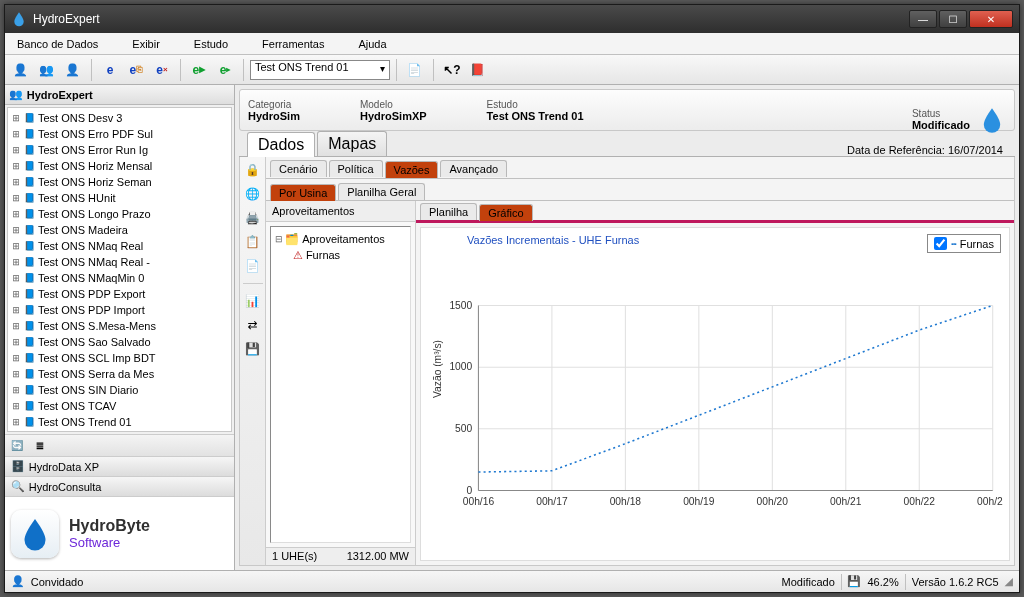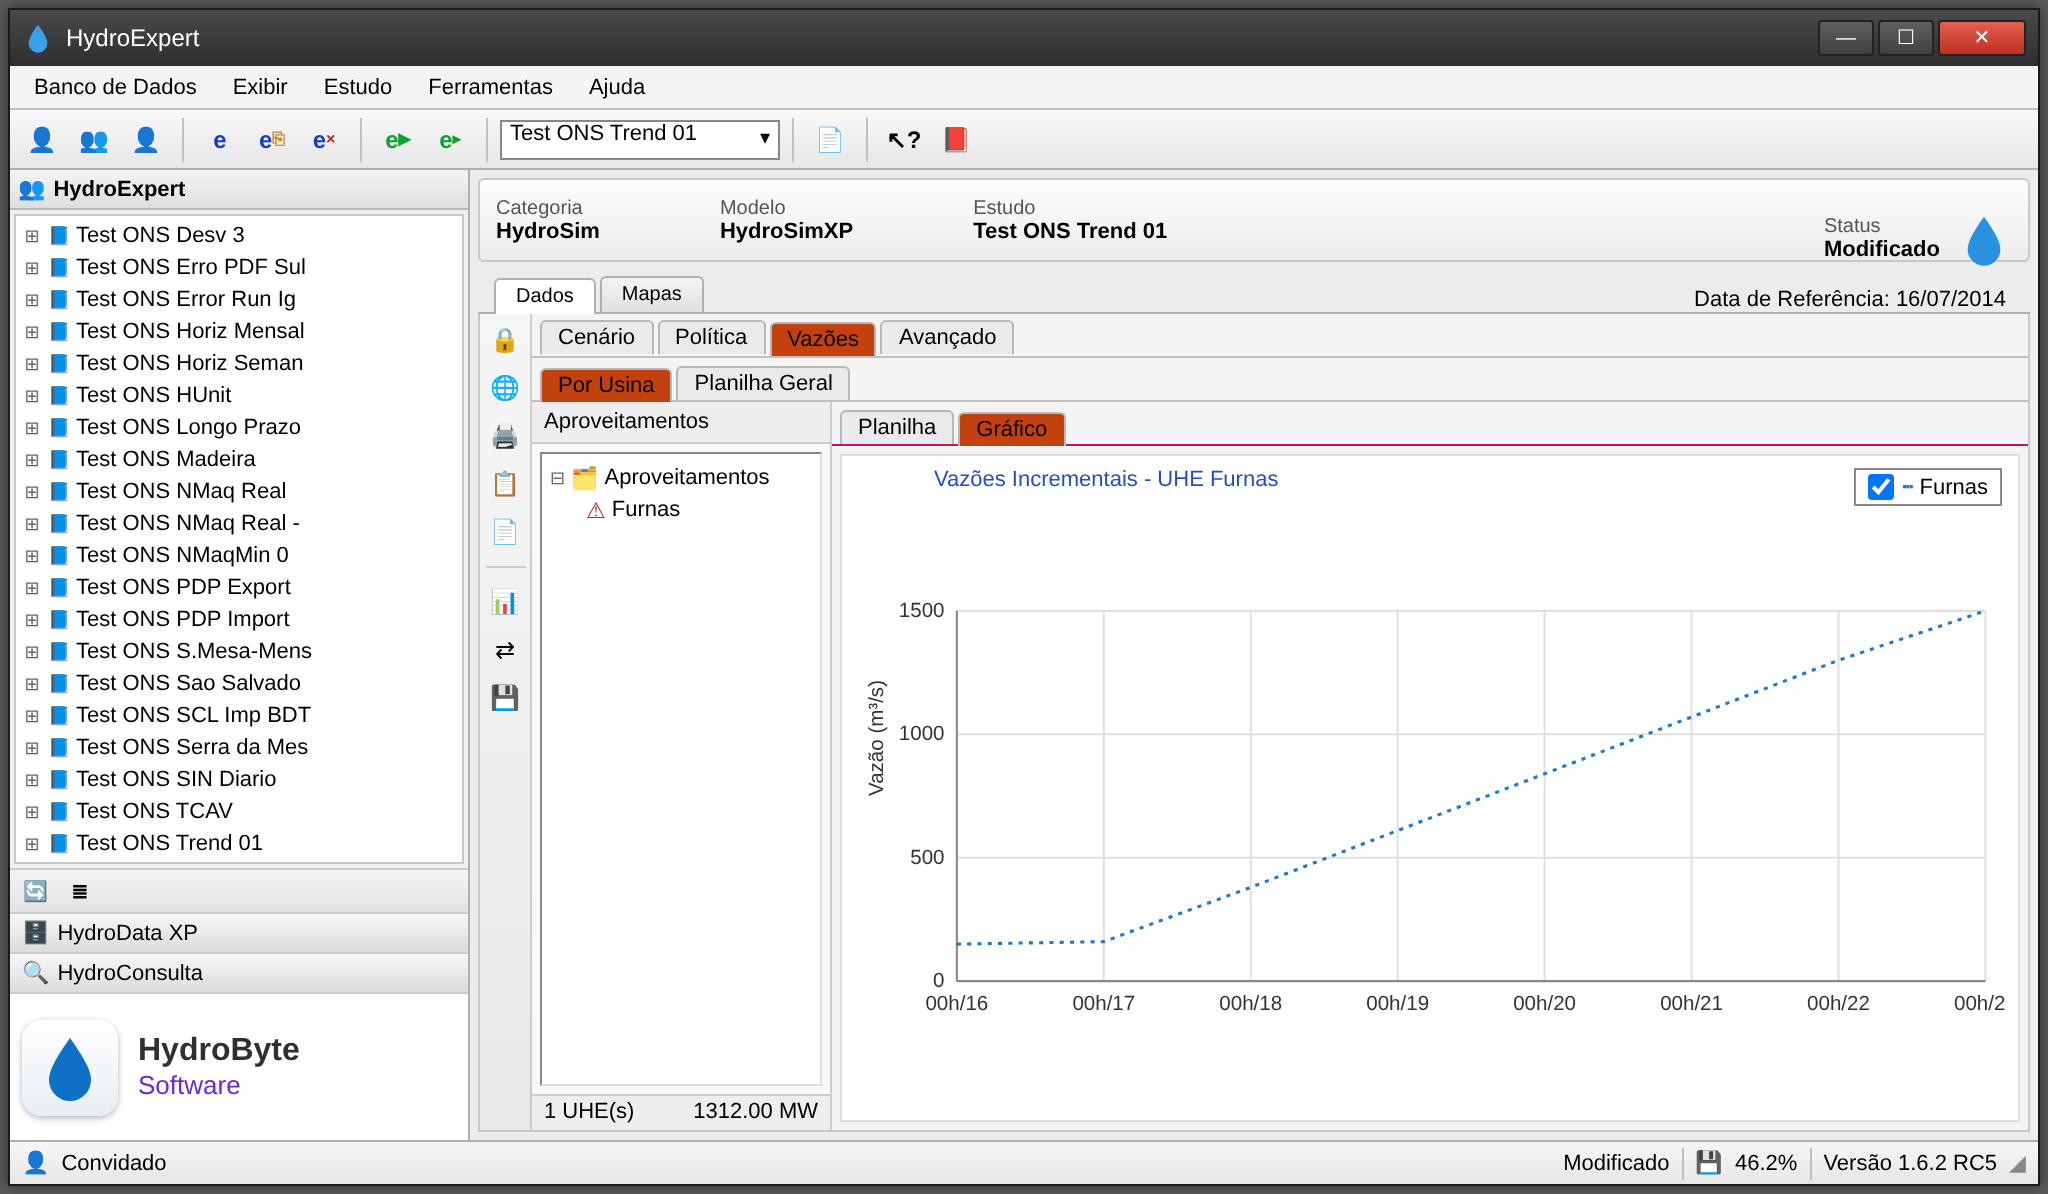--- a/index.html
+++ b/index.html
@@ -11,7 +11,7 @@
 .win-btns { display: flex; gap: 2px; }
 .win-btn { width: 28px; height: 18px; background: linear-gradient(#606060,#404040); border: 1px solid #222; border-radius: 2px; color: #fff; font-size: 10px; display:flex; align-items:center; justify-content:center; cursor:pointer; }
 .win-btn.close { background: linear-gradient(#e06050,#c03020); width: 44px; }
-.menubar { height: 22px; background: #f4f4f4; border-bottom: 1px solid #c0c0c0; display: flex; align-items: center; padding: 0 4px; gap: 2px; }
+.menubar { height: 22px; background: #f4f4f4; border-bottom: 1px solid #c0c0c0; display: flex; align-items: center; padding: 0 4px; gap: 18px; }
 .menuitem { padding: 2px 8px; cursor: pointer; }
 .toolbar { height: 30px; background: linear-gradient(#f8f8f8,#e6e6e6); border-bottom: 1px solid #b0b0b0; display: flex; align-items: center; padding: 0 4px; gap: 2px; }
 .tbtn { width: 24px; height: 24px; display:flex; align-items:center; justify-content:center; border:1px solid transparent; border-radius: 3px; cursor:pointer; font-size: 12px; font-weight:bold; }

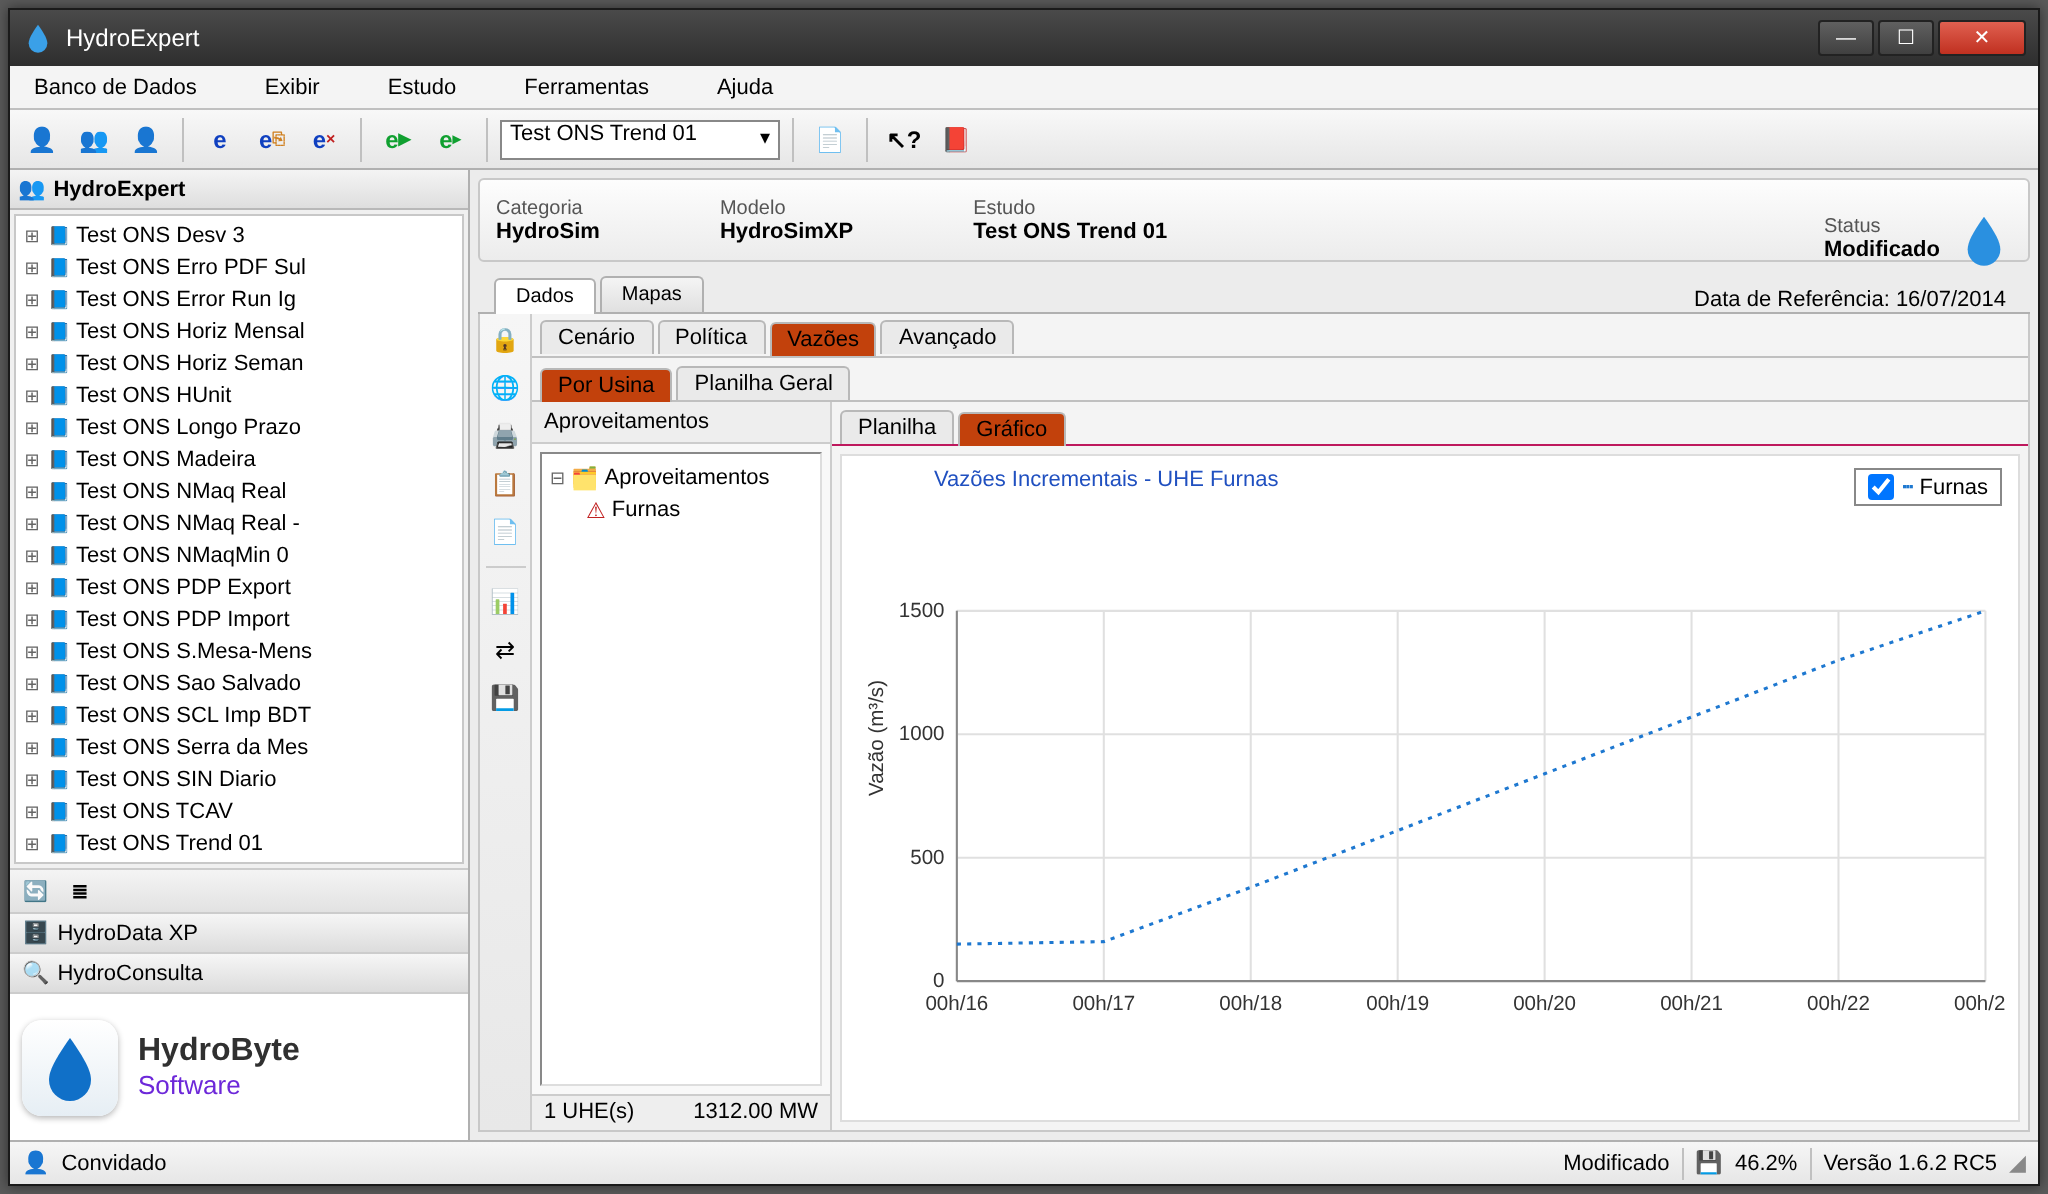--- a/index.html
+++ b/index.html
@@ -37,7 +37,7 @@
 .info-right { margin-left:auto; display:flex; align-items:center; gap:8px;margin-top:19px; }
 .bigdrop { width: 28px; height: 28px; }
 .tabstrip { height: 22px; display:flex; align-items:flex-end; padding: 0 8px; gap:2px; border-bottom:1px solid #b0b0b0; margin: 0 4px; }
-.tab { padding: 3px 10px; background: linear-gradient(#f4f4f4,#e0e0e0); border:1px solid #b0b0b0; border-bottom:none; border-radius: 3px 3px 0 0; cursor:pointer; font-size:10px; }
+.tab { padding: 3px 10px; background: linear-gradient(#f4f4f4,#e0e0e0); border:1px solid #b0b0b0; border-bottom:none; border-radius: 3px 3px 0 0; cursor:pointer; font-size:16px; }
 .tab.active { background:#fff; position:relative; top:1px; }
 .ref-date { margin-left:auto; font-size:11px; padding-right:4px; }
 .workarea { flex:1; display:flex; margin: 0 4px 4px 4px; background:#f4f4f4; border:1px solid #c8c8c8; border-top:none; }

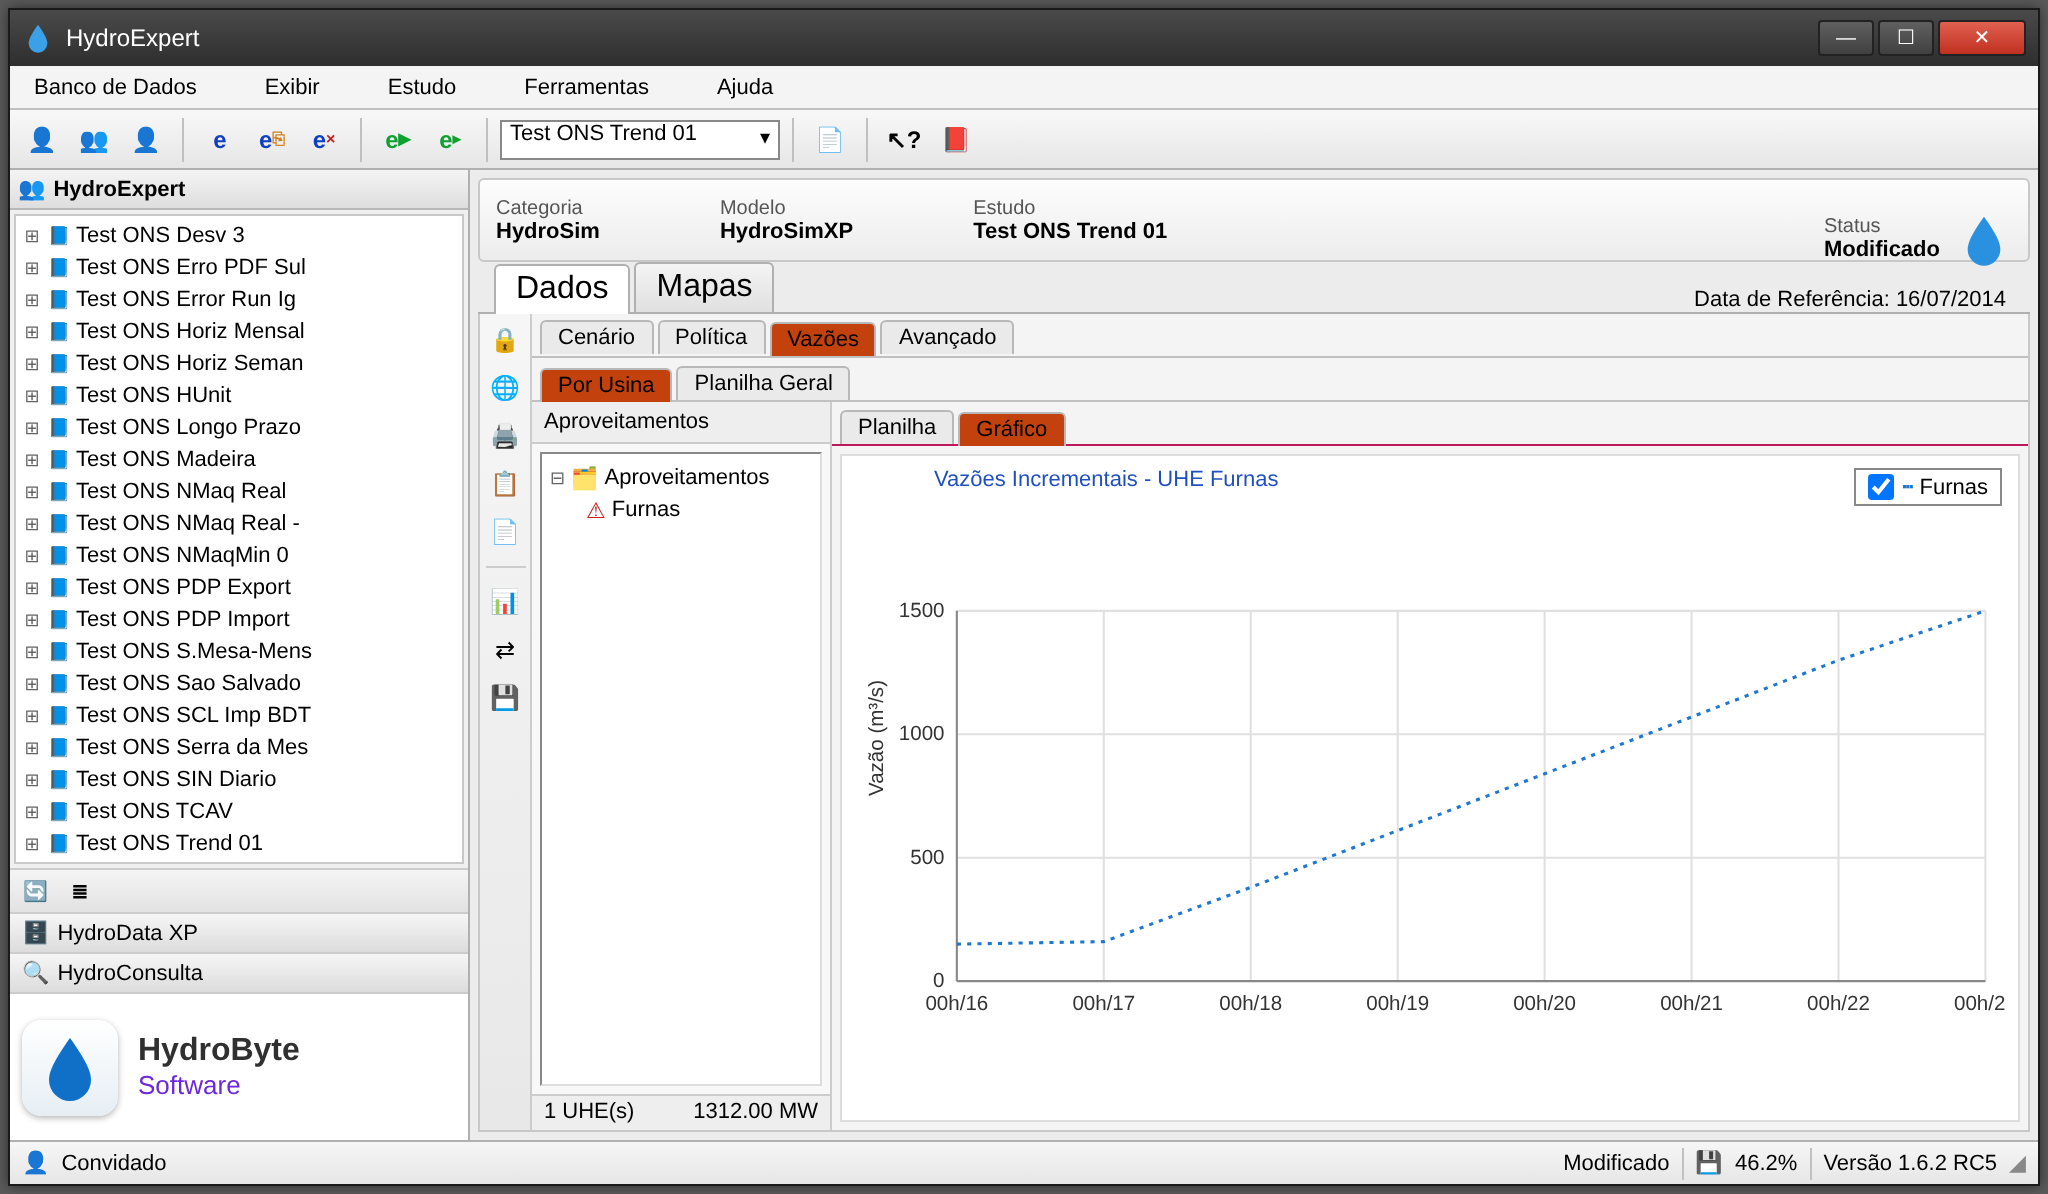--- a/index.html
+++ b/index.html
@@ -56,7 +56,7 @@
 .aprov-row { display:flex; align-items:center; gap:3px; height:16px; cursor:pointer; }
 .aprov-status { height:18px; border-top:1px solid #ccc; display:flex; justify-content:space-between; padding:2px 6px; font-size:10px; background:#eee; }
 .chart-panel { flex:1; display:flex; flex-direction:column; }
-.chart-tabs { height:22px; display:flex; align-items:flex-end; padding:2px 4px 0 4px; gap:2px; border-bottom:1px solid #be185d; }
+.chart-tabs { height:22px; display:flex; align-items:flex-end; padding:2px 4px 0 4px; gap:2px; border-bottom:3px solid #be185d; }
 .chart-area { flex:1; background:#fff; margin:4px; border:1px solid #ddd; position:relative; padding: 6px; }
 .chart-title { color:#2050c0; font-size:11px; text-align:left; padding-left: 40px; }
 .legend { position:absolute; top:6px; right:8px; border:1px solid #888; padding:2px 6px; display:flex; align-items:center; gap:4px; font-size:10px; background:#fff; }

